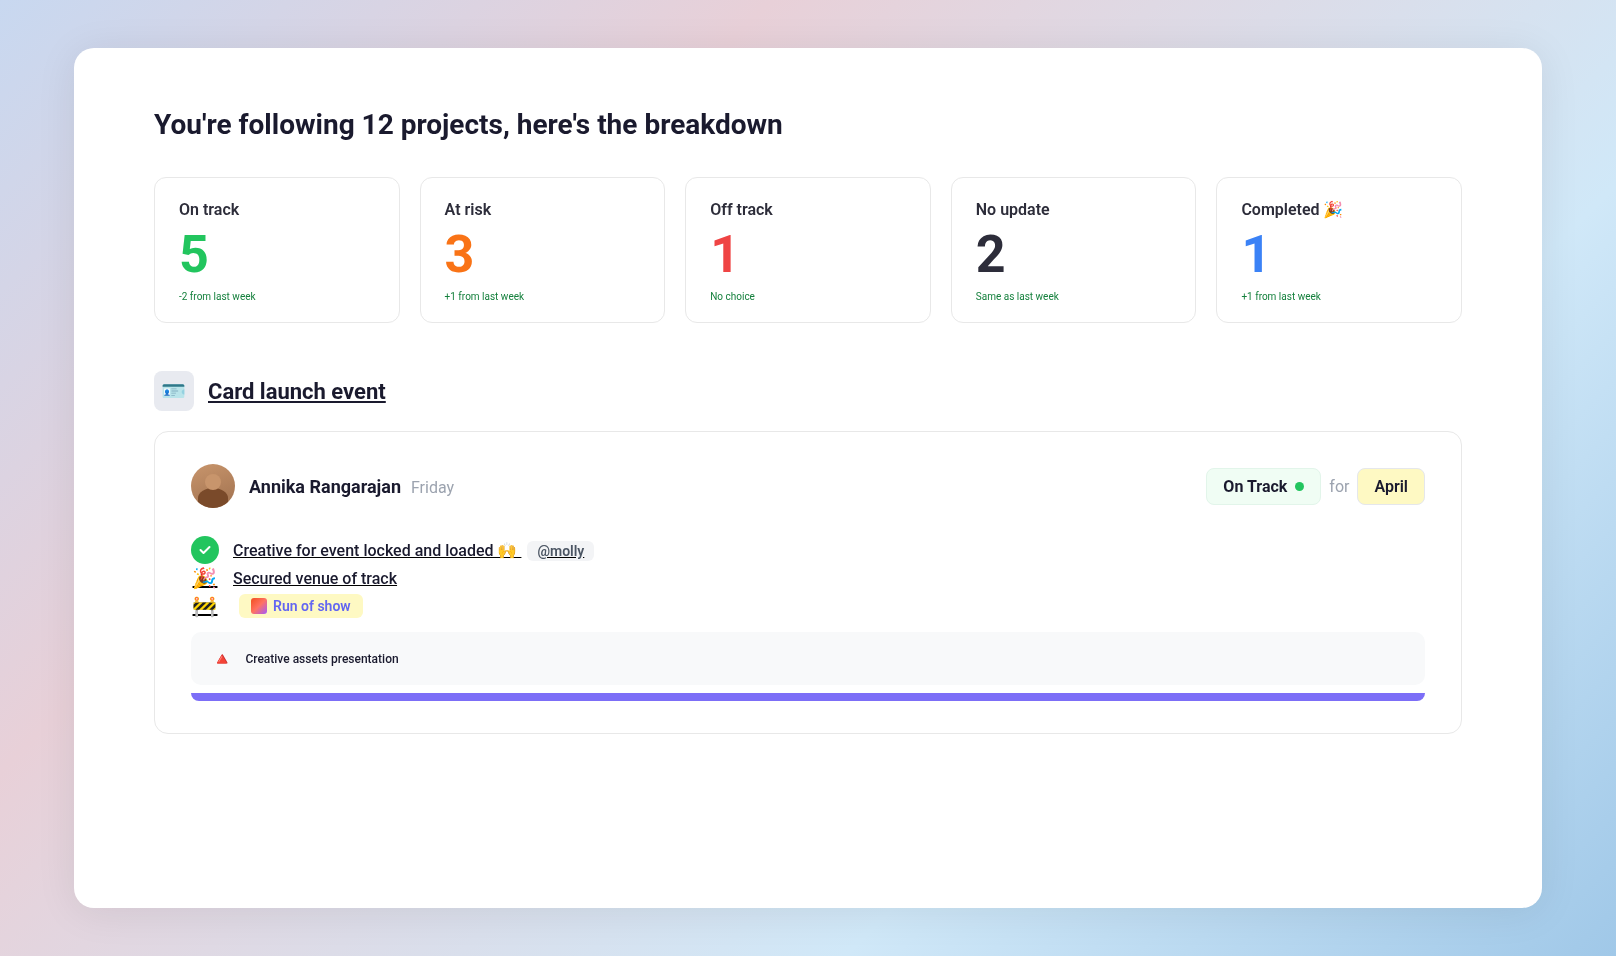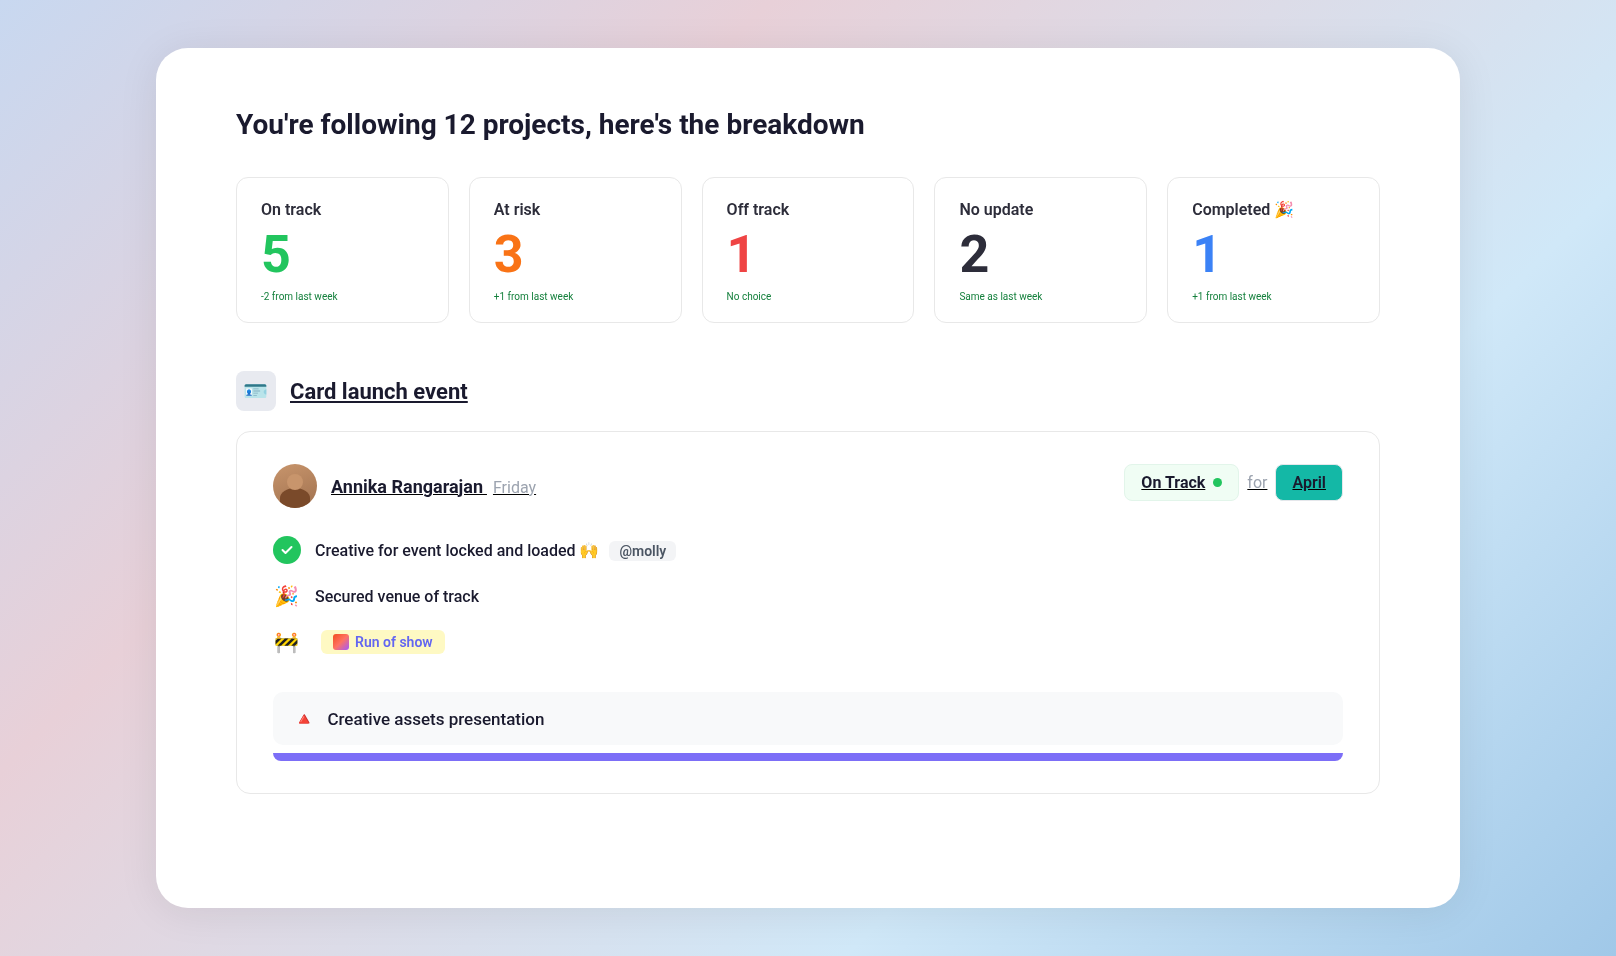--- a/index.html
+++ b/index.html
@@ -16,9 +16,9 @@
 
     .main-card {
       background: white;
-      border-radius: 32px;
+      border-radius: 20px;
       padding: 60px 80px 60px 80px;
-      width: 1304px;
+      width: 1468px;
       min-height: 860px;
       box-shadow: 0 4px 40px rgba(0,0,0,0.08);
     }

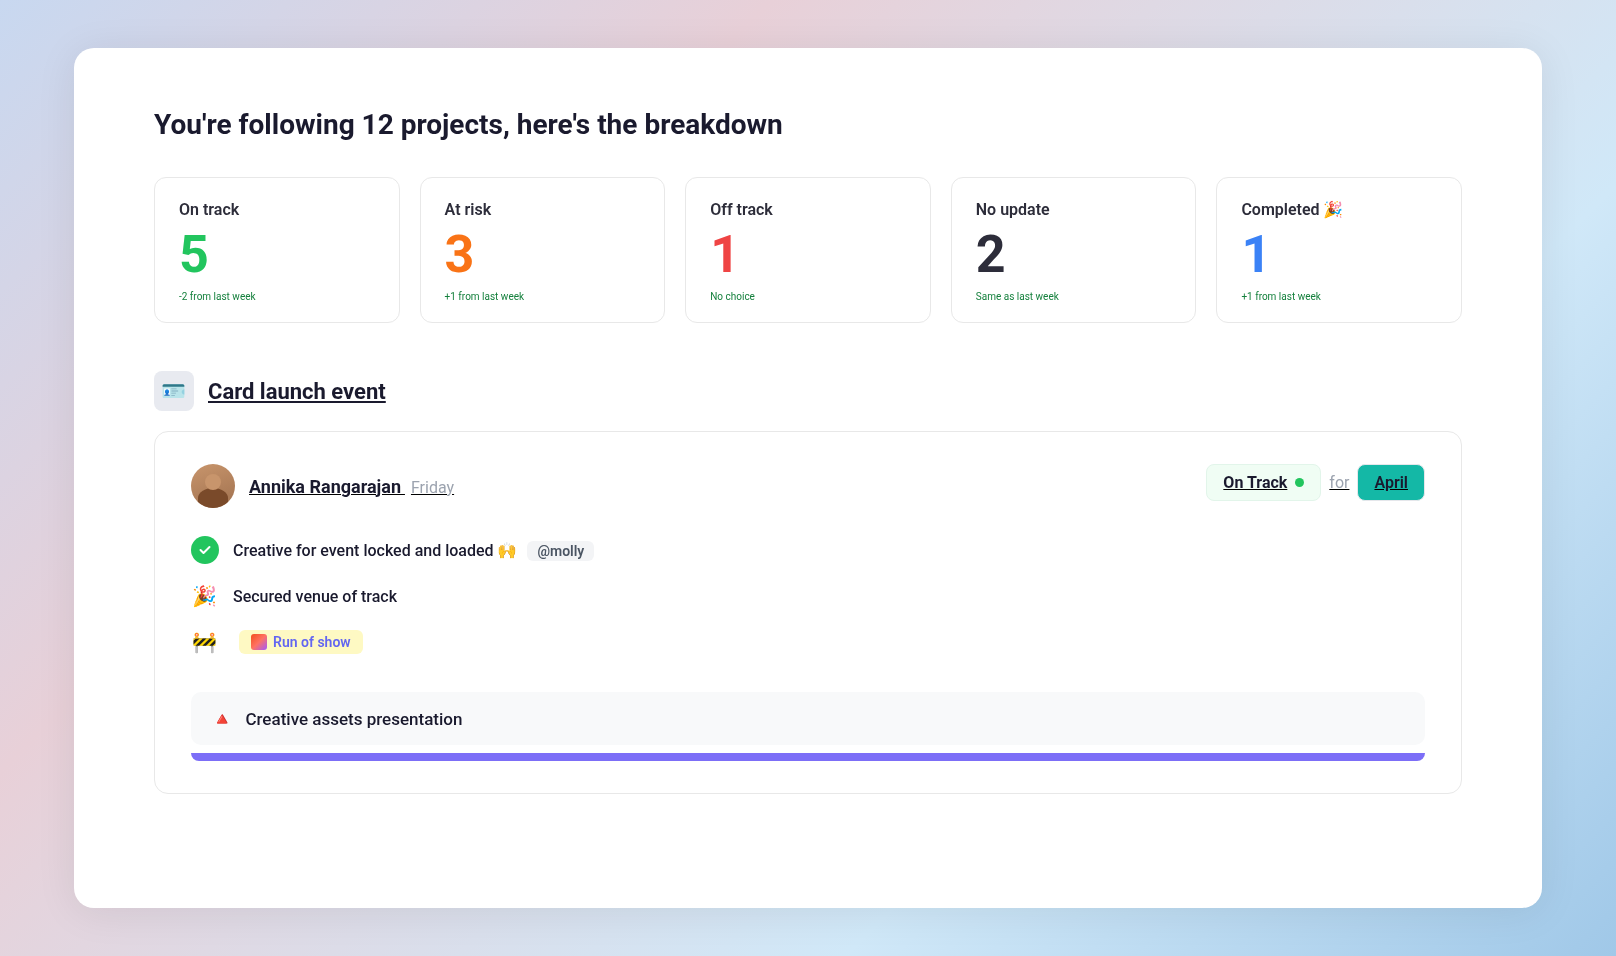--- a/index.html
+++ b/index.html
@@ -101,10 +101,9 @@
 
     .update-header {
       display: flex;
-      align-items: flex-start;
+      align-items: center;
       justify-content: space-between;
       margin-bottom: 28px;
-      text-decoration: underline;
     }
 
     .update-author-row {

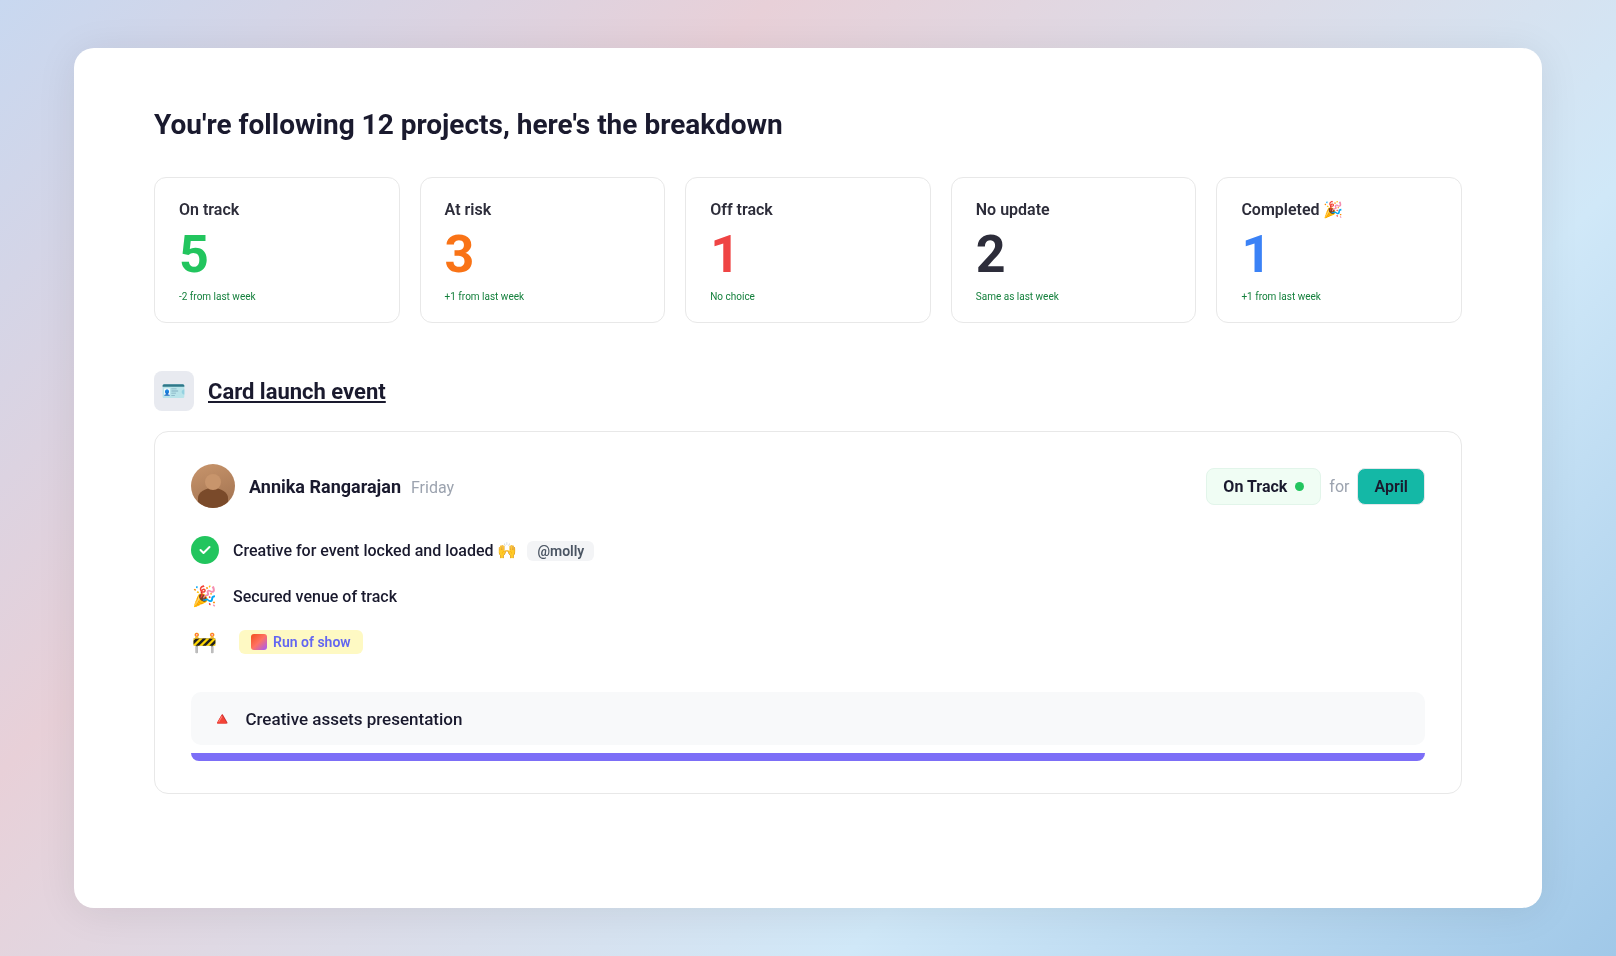--- a/index.html
+++ b/index.html
@@ -190,7 +190,7 @@
     }
 
     .month-badge {
-      background: #14b8a6;
+      background: #fef9c3;
       border: 1.5px solid #e5e7eb;
       border-radius: 8px;
       padding: 8px 16px;

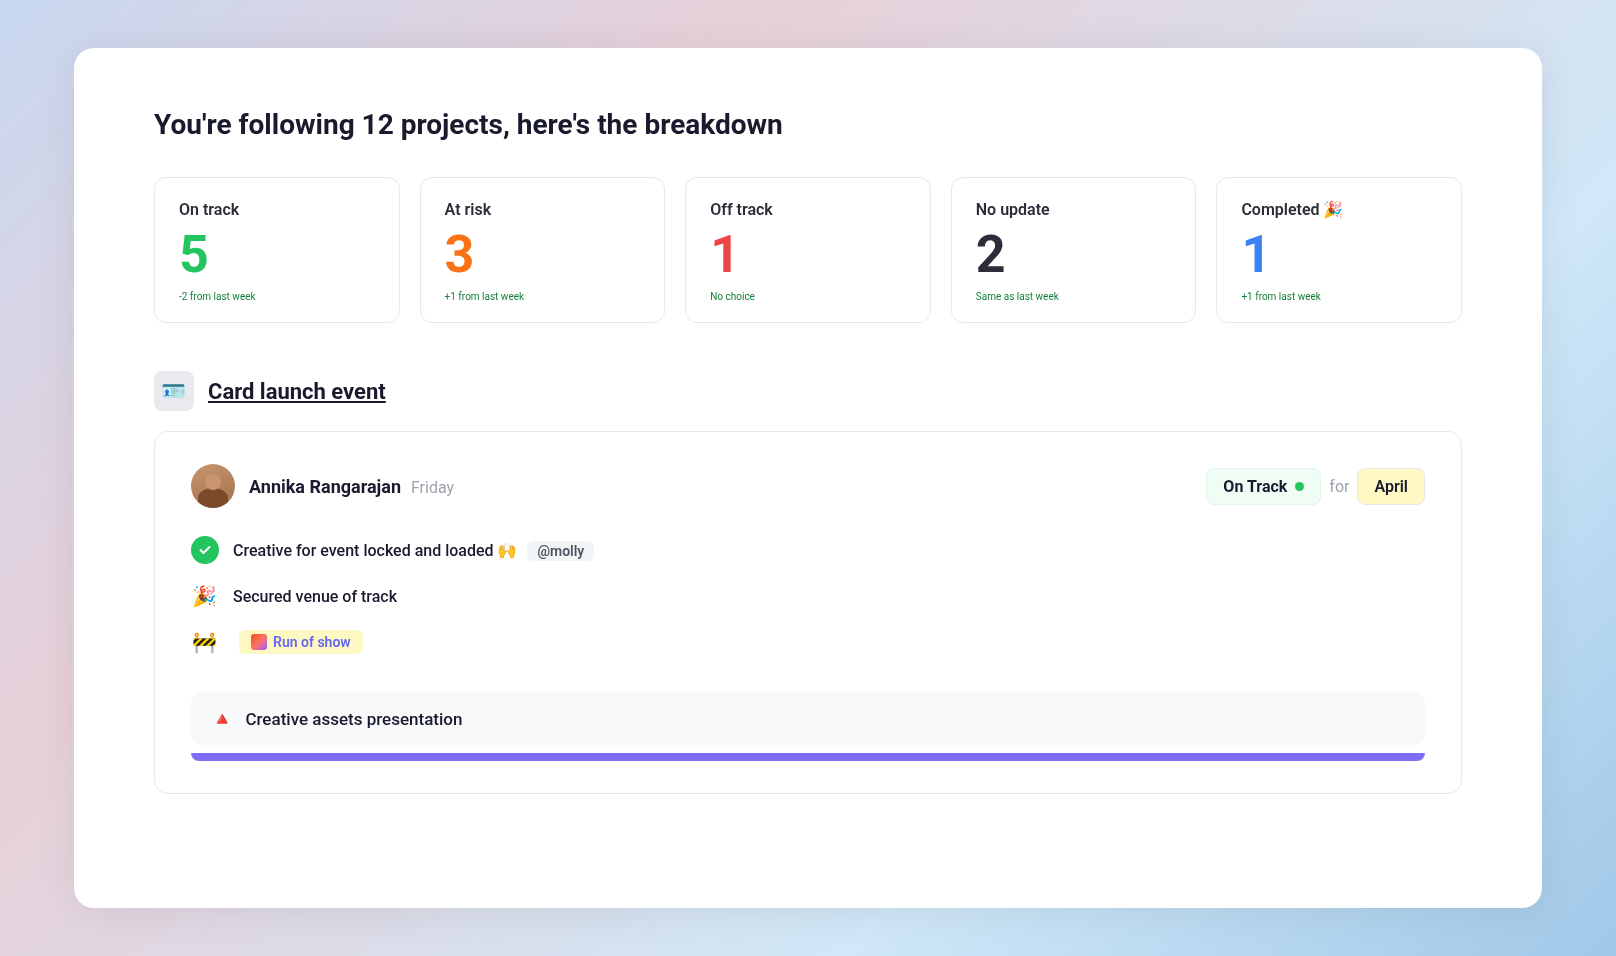--- a/index.html
+++ b/index.html
@@ -202,8 +202,8 @@
     .update-items {
       display: flex;
       flex-direction: column;
-      gap: 18px;
-      margin-bottom: 36px;
+      margin-bottom: 12px;
+      text-decoration: underline;
     }
 
     .update-item {

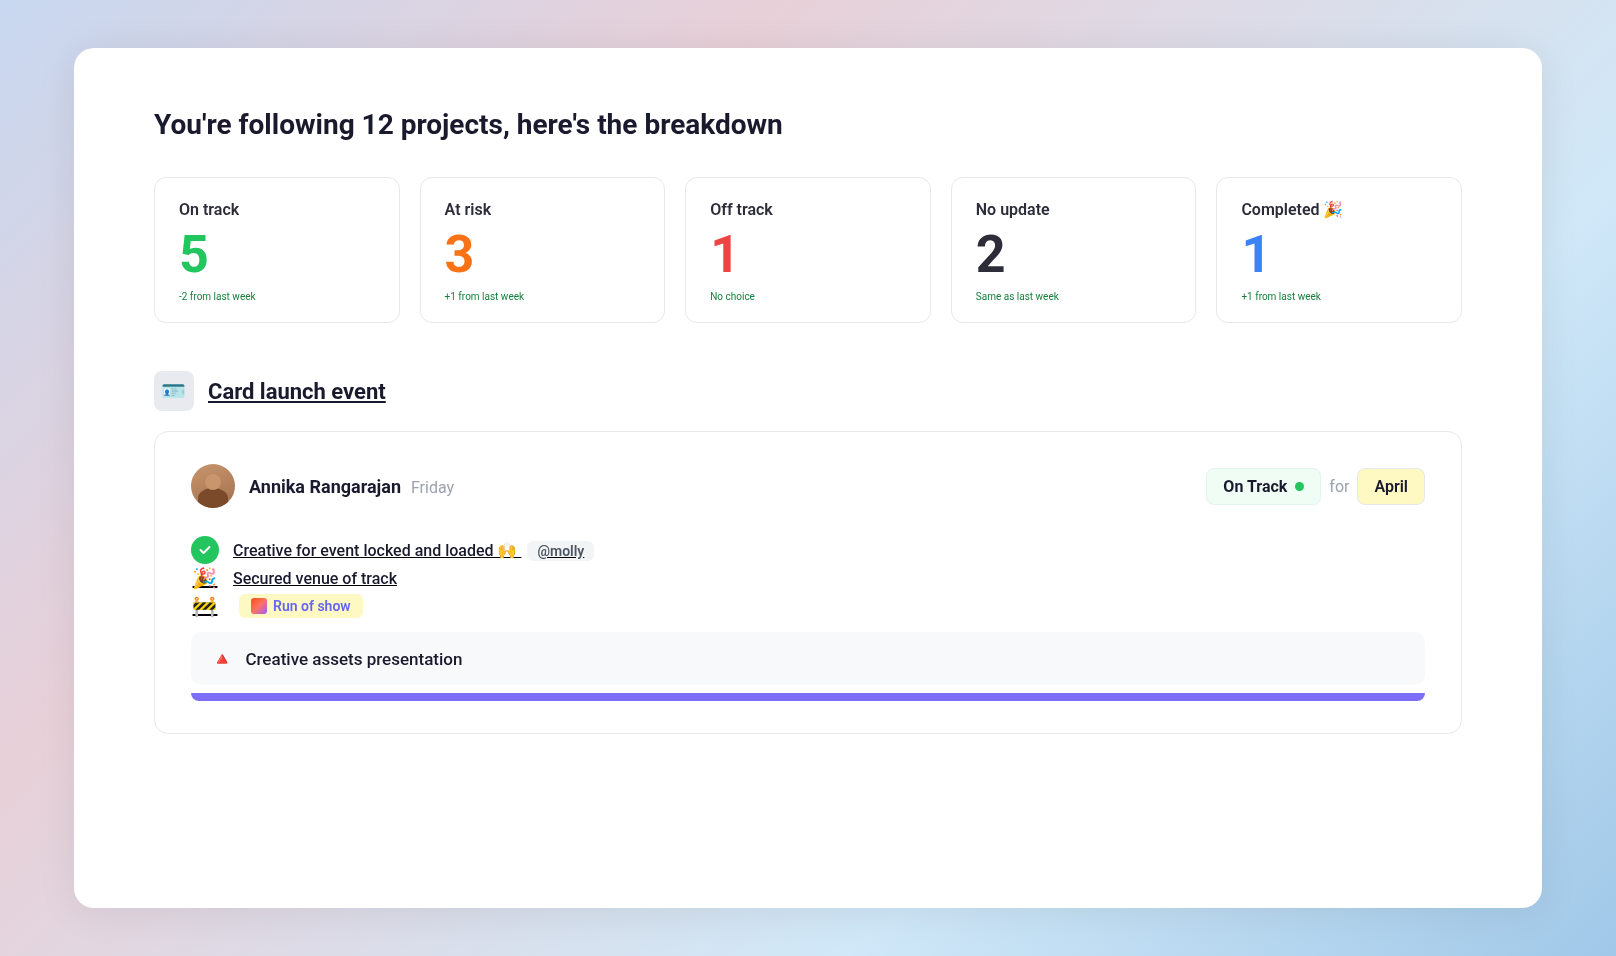--- a/index.html
+++ b/index.html
@@ -290,7 +290,7 @@
     }
 
     .asset-text {
-      font-size: 17px;
+      font-size: 12px;
       font-weight: 500;
       color: #1a1a2e;
     }

